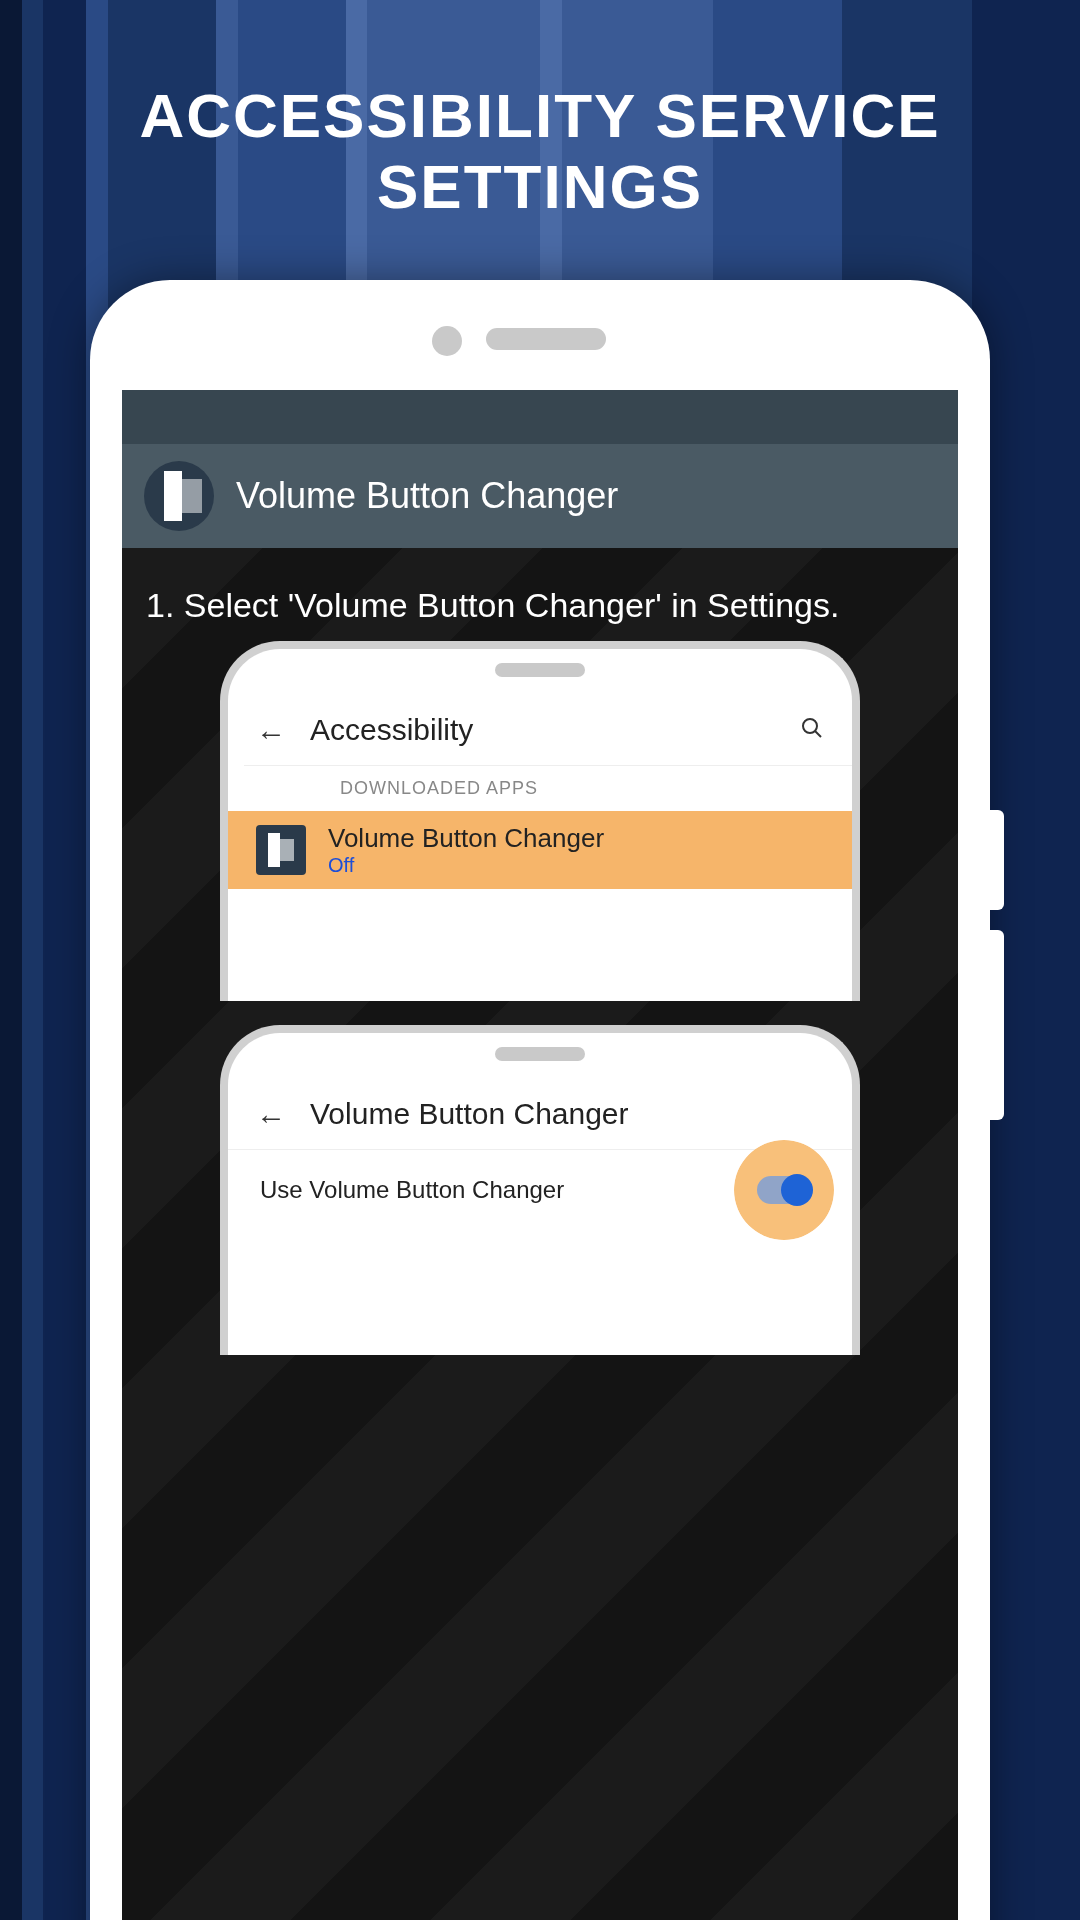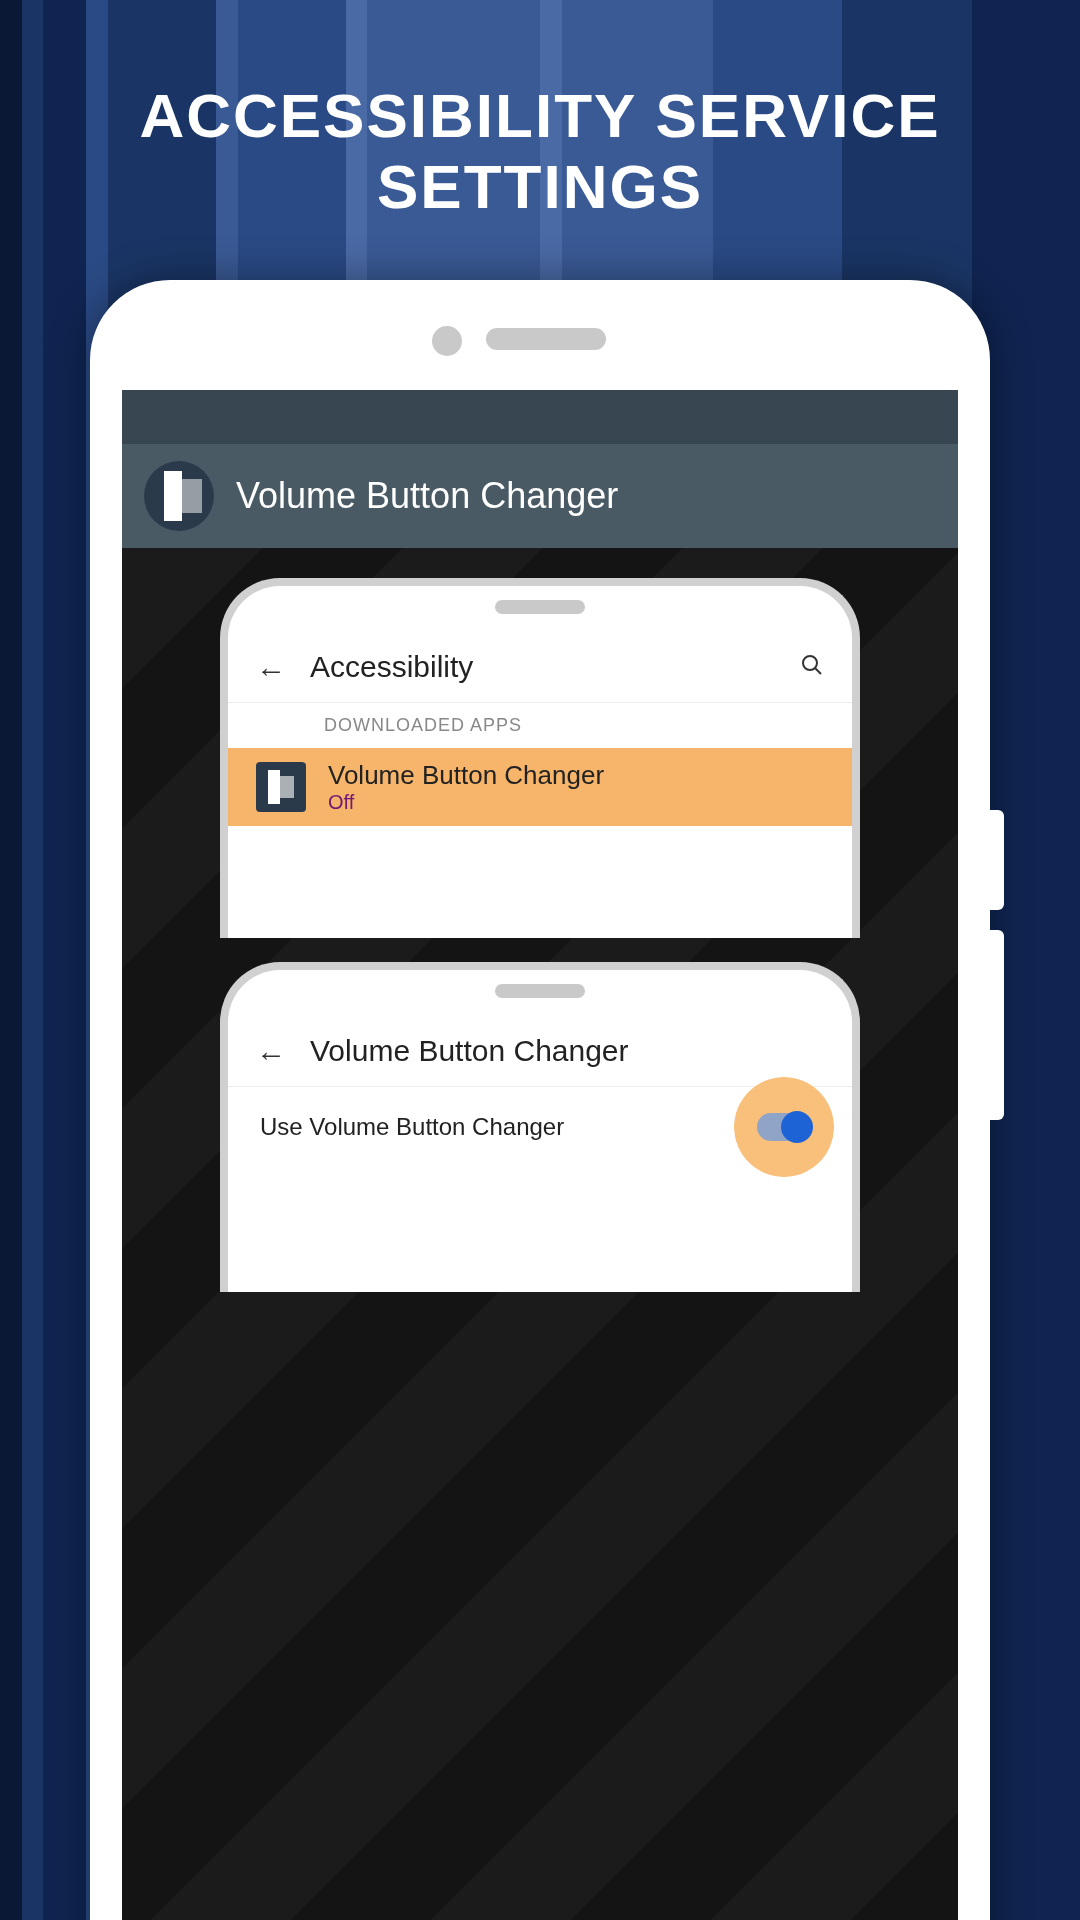--- a/index.html
+++ b/index.html
@@ -177,6 +177,7 @@
 
     <div class="dark-panel">
 
+      <div class="step">1. Select 'Volume Button Changer' in Settings.</div>
 
       <div class="mini mini1">
 

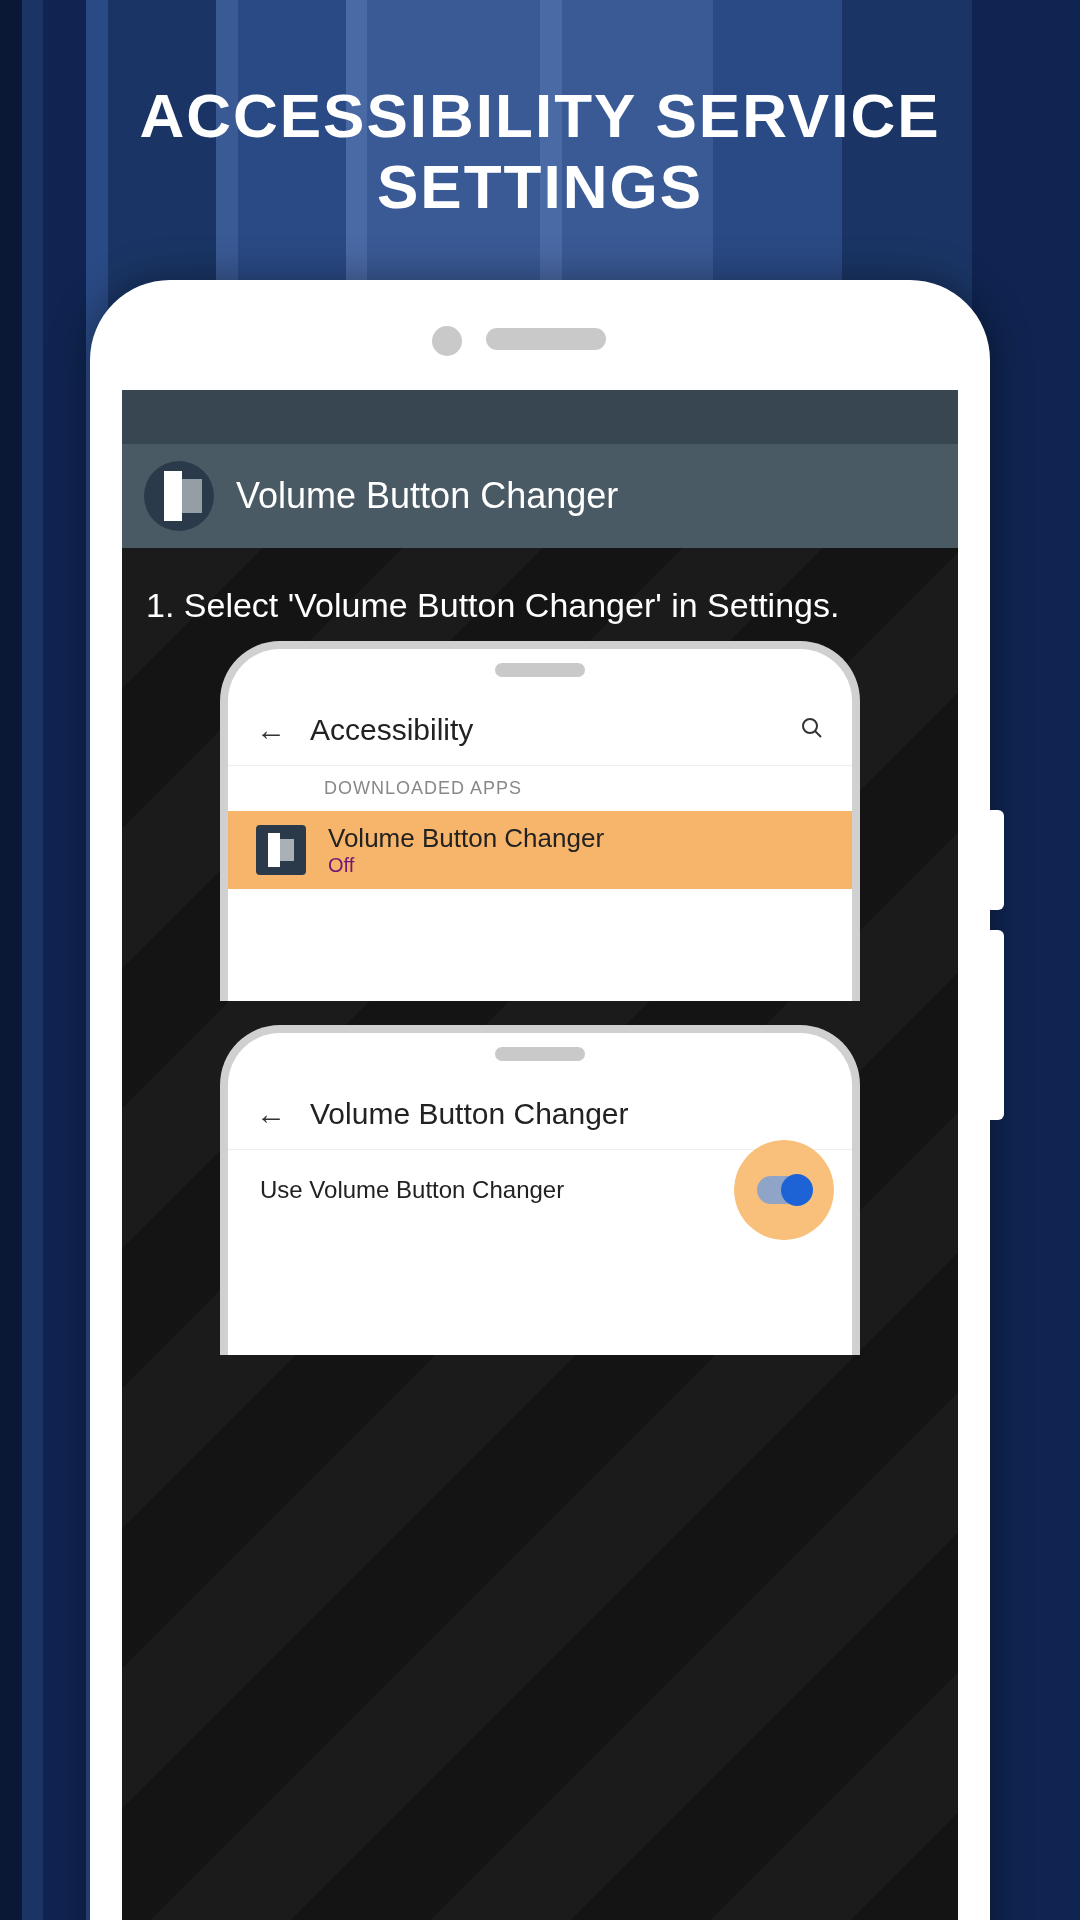--- a/index.html
+++ b/index.html
@@ -126,7 +126,7 @@
 }
 .mini-header .spacer{flex:1;}
 .arrow-back, .search-icon { font-size:30px; color:#333; }
-.section-label { font-size:18px; color:#888; letter-spacing:1px; padding:12px 0 12px 96px; border-top:1px solid #eee;}
+.section-label { font-size:18px; color:#888; letter-spacing:1px; padding:12px 0 12px 96px; border-top:1px solid #eee;margin-left:16px;}
 .hl-row {
   background:#f6b56a;
   display:flex; align-items:center; gap:22px;

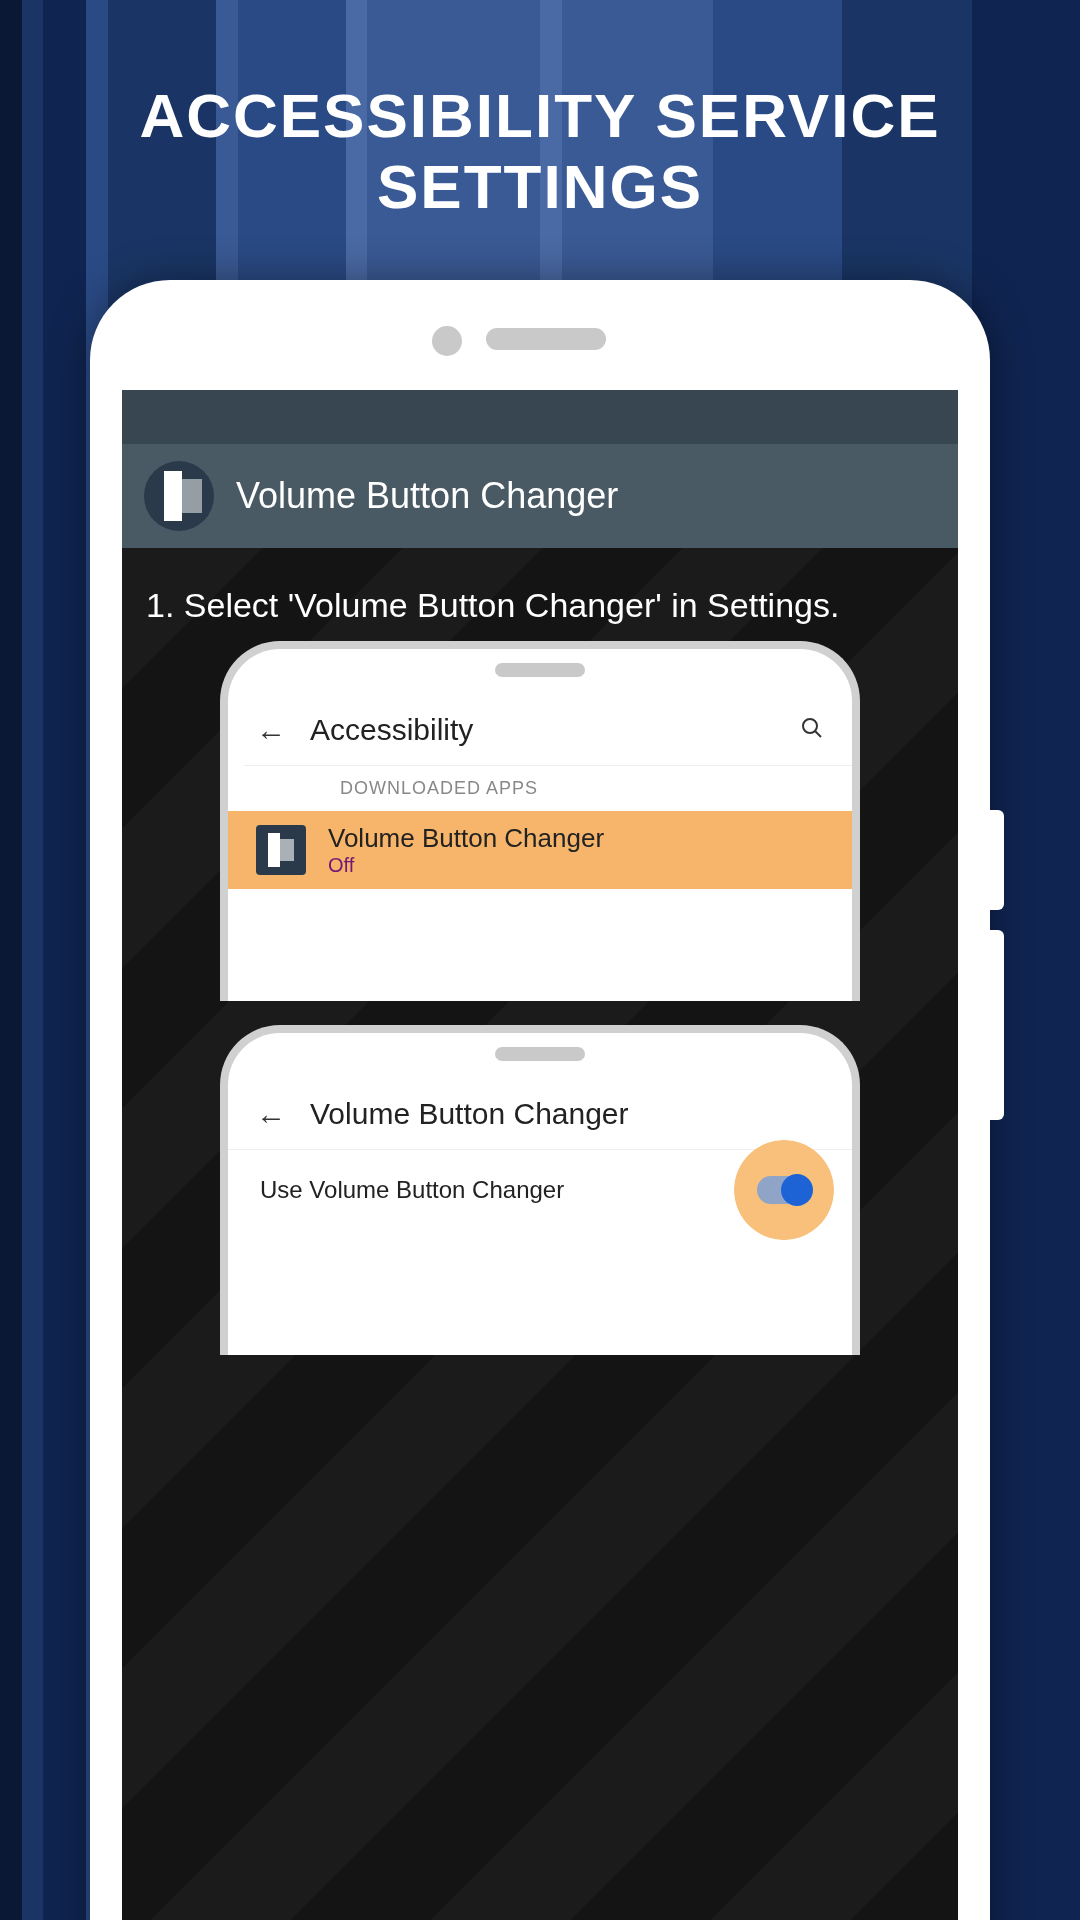--- a/index.html
+++ b/index.html
@@ -138,7 +138,7 @@
 .hl-icon::before{content:"";position:absolute;left:12px;top:8px;width:12px;height:34px;background:#fff;}
 .hl-icon::after{content:"";position:absolute;left:24px;top:14px;width:14px;height:22px;background:#fff;opacity:.6;}
 .hl-text .t1{font-size:26px;color:#222;}
-.hl-text .t2{font-size:20px;color:#701a75;}
+.hl-text .t2{font-size:20px;color:#1d4ed8;}
 
 .mini2-row{
   display:flex; align-items:center; justify-content:space-between;

